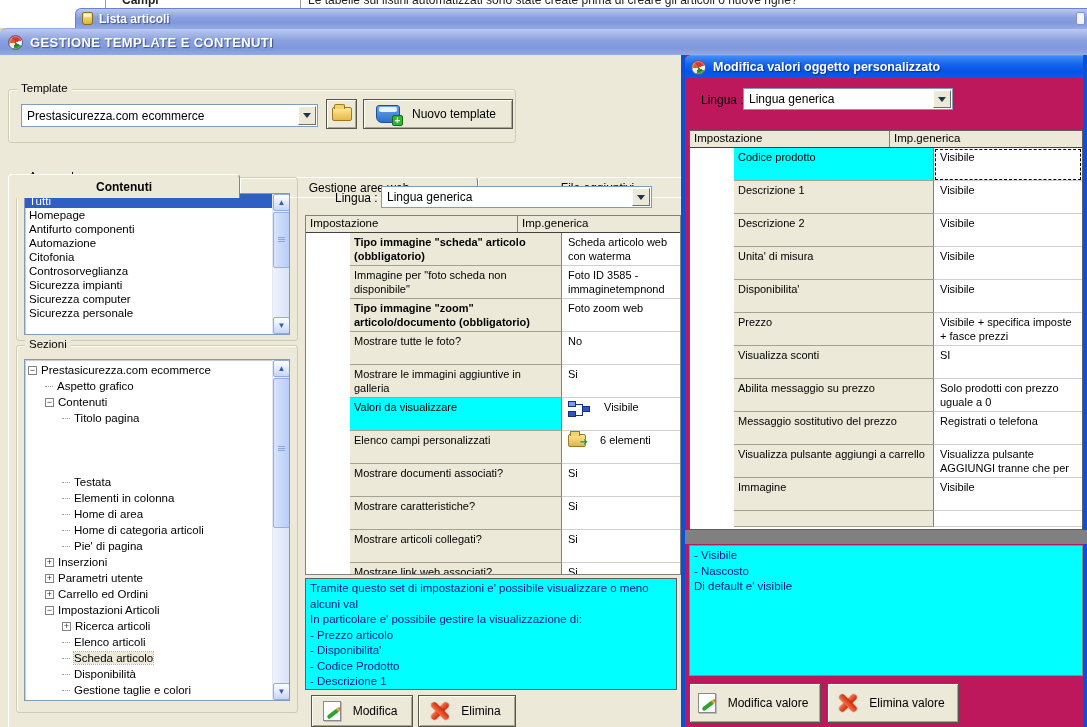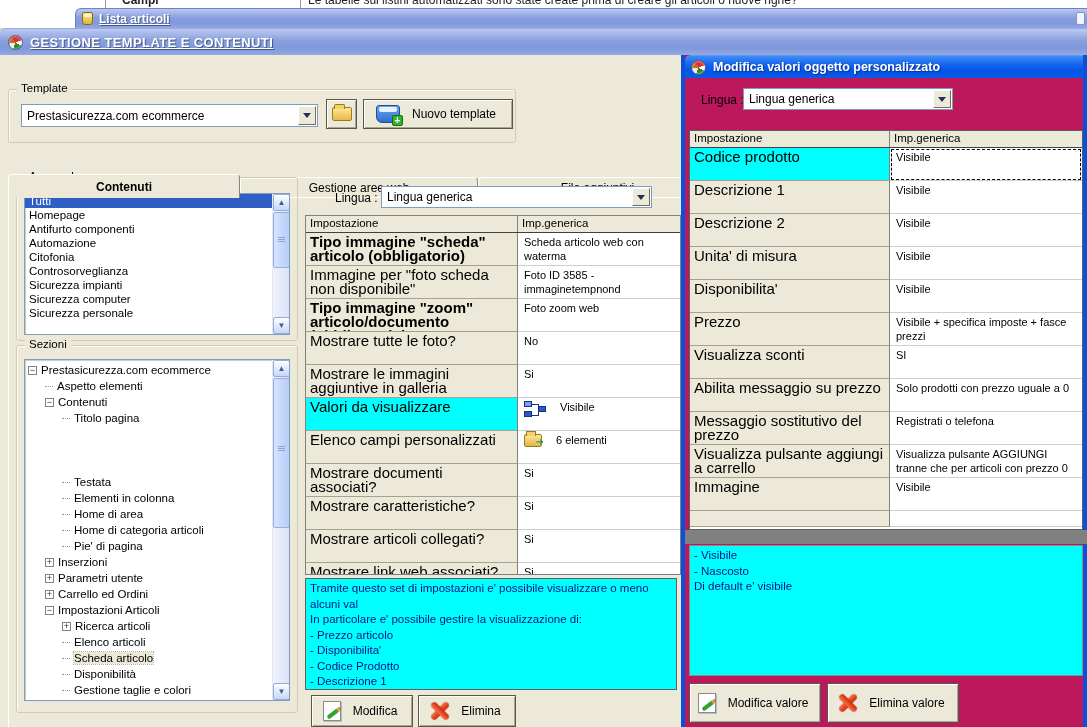--- a/index.html
+++ b/index.html
@@ -14,7 +14,7 @@
 
   
   .caption { color:#fff; font-weight:bold; text-shadow:1px 1px 1px rgba(10,20,60,.55); display:flex; align-items:center; }
-  .periwinkle { background:linear-gradient(180deg,#bcc9f0 0%, #89a0de 45%, #8098dc 75%, #93a9e2 100%);text-decoration:underline; }
+  .periwinkle { background:linear-gradient(180deg,#bcc9f0 0%, #89a0de 45%, #8098dc 75%, #93a9e2 100%); }
   .blue-cap { background:linear-gradient(180deg,#3f8cf8 0%, #1563ec 40%, #0353e9 70%, #0b5ae8 100%); }
 
   #lista-win { left:75px; top:8px; width:1012px; height:20px; border-top-left-radius:6px; border-top:1px solid #6b83cf; border-left:1px solid #6b83cf; font-size:12px; padding-left:6px; }

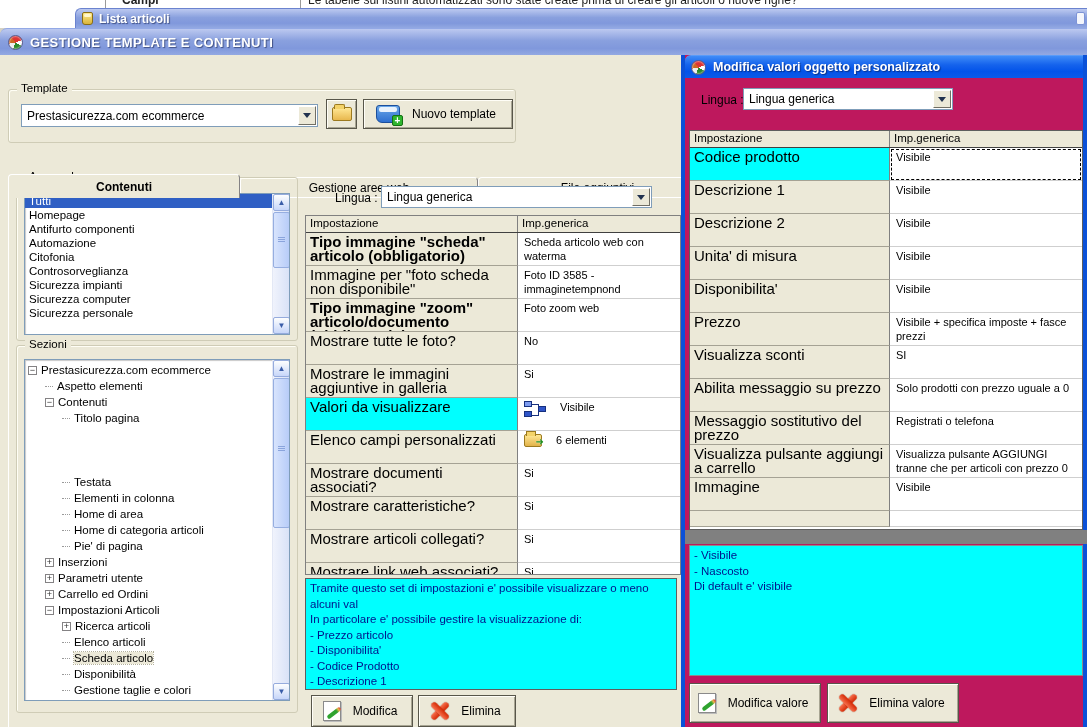--- a/index.html
+++ b/index.html
@@ -86,7 +86,7 @@
   .ghead { display:flex; height:17px; background:#ece9d8; border-bottom:1px solid #404040; font-size:11.5px; }
   .ghead .hc { padding:1px 4px; border-right:1px solid #808080; }
   .grow { display:flex; }
-  .gname { background:#ece9d8; border-right:1px solid #808080; border-bottom:1px solid #a5a294; padding:2px 4px; font-size:15px; line-height:14px; overflow:hidden; }
+  .gname { background:#ece9d8; border-right:1px solid #808080; border-bottom:1px solid #a5a294; padding:2px 4px; font-size:11px; line-height:14px; overflow:hidden;margin-left:44px; }
   .gname.cyan { background:#00ffff; }
   .gval { flex:1; background:#fff; border-bottom:1px solid #cfcfcf; padding:2px 6px; font-size:11px; line-height:14px; display:flex; align-items:flex-start; overflow:hidden; position:relative; }
   .gval .vtext { white-space:pre-wrap; }

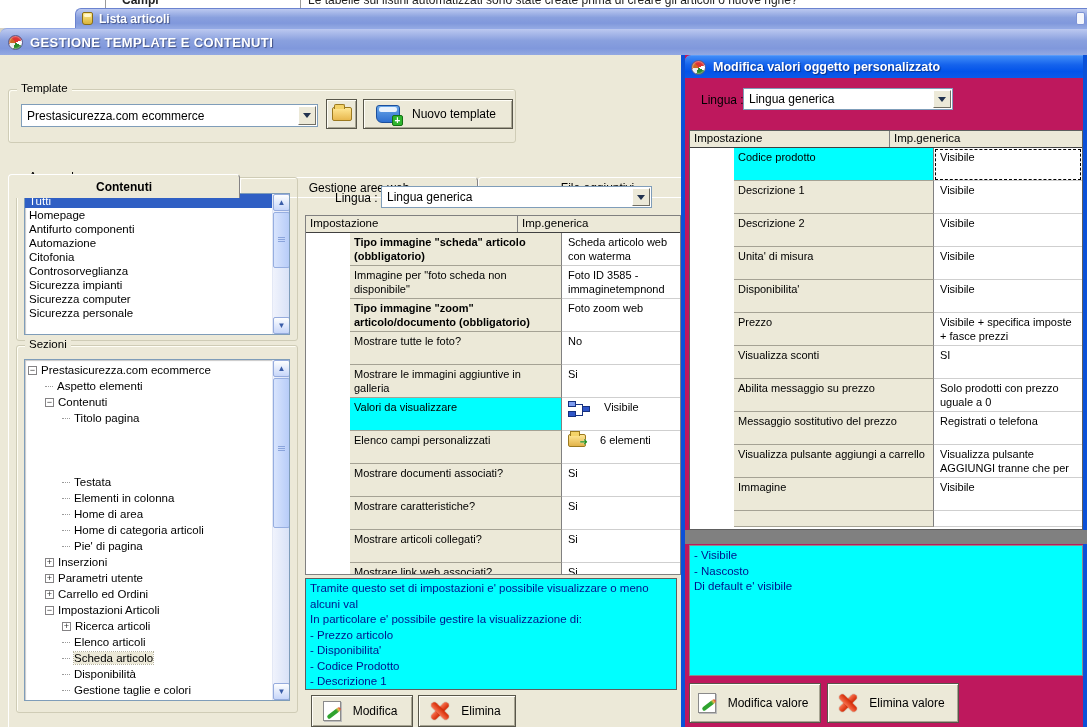--- a/index.html
+++ b/index.html
@@ -183,7 +183,7 @@
             </div>
             <div class="tree-row" style="padding-left: 17px;">
               <span class="dash"></span>
-              <span class="tlabel">Aspetto elementi</span>
+              <span class="tlabel">Aspetto grafico</span>
             </div>
             <div class="tree-row" style="padding-left: 17px;">
               <span class="exp">−</span>

